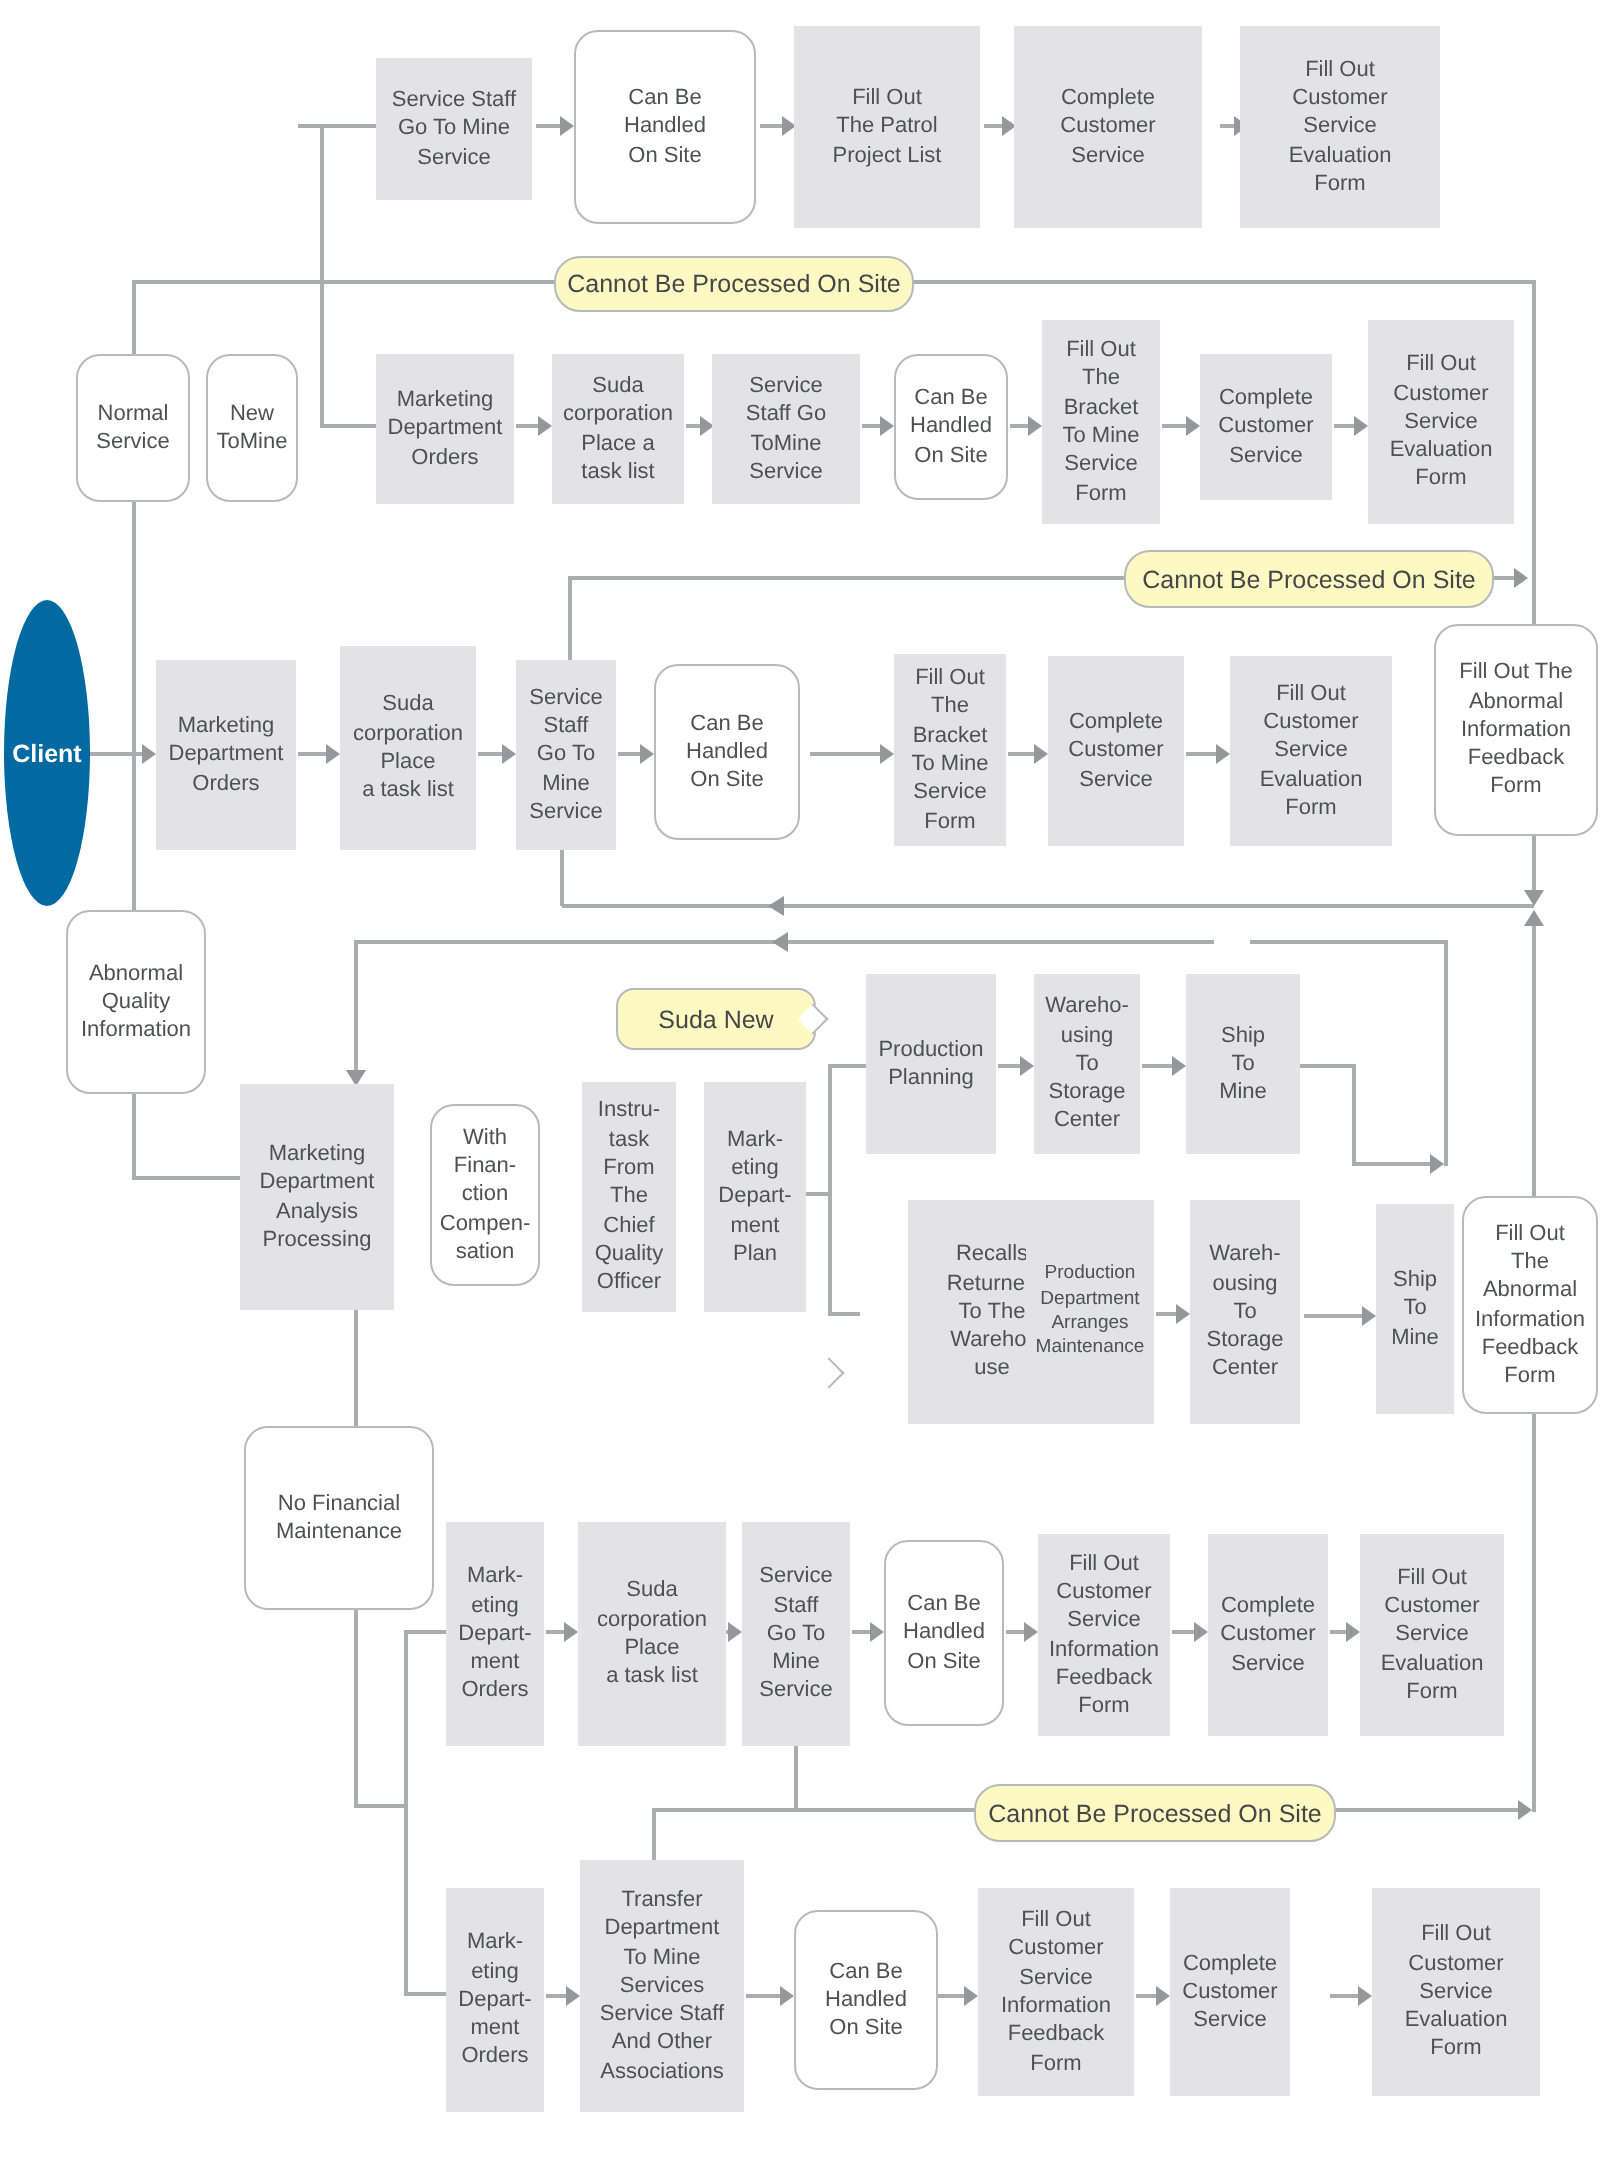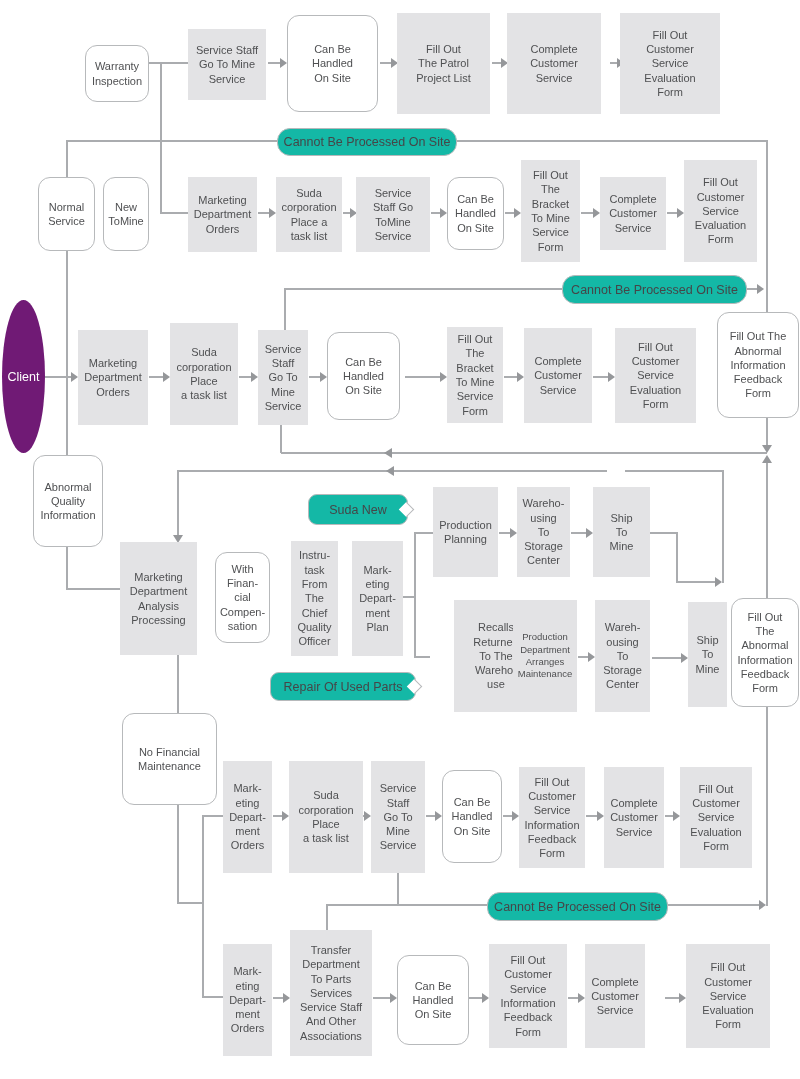--- a/index.html
+++ b/index.html
@@ -136,8 +136,6 @@
   <div class="arrow-r" style="left:568px;top:997px;width:10px"></div>
   <div class="arrow-r" style="left:665px;top:997px;width:14px"></div>
 
-  <div class="node w" style="left:85px;top:45px;width:64px;height:57px">Warranty
-Inspection</div>
   <div class="node g" style="left:188px;top:29px;width:78px;height:71px">Service  Staff
 Go To Mine
 Service</div>

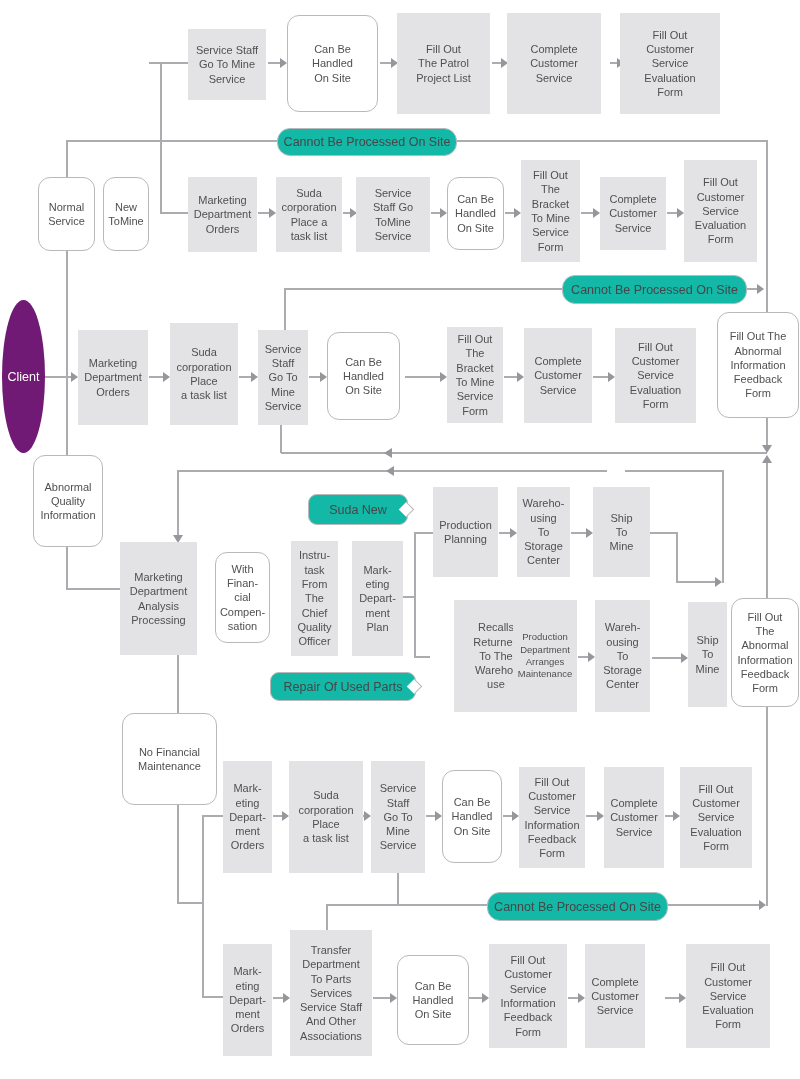--- a/index.html
+++ b/index.html
@@ -17,7 +17,7 @@
   .w { background: #fff; border: 1.5px solid #b7b9bb; border-radius: 12px; }
   .c {
     position: absolute; display: flex; align-items: center; justify-content: center;
-    background: #14b8a6; border: 1.5px solid #b7b9bb; border-radius: 13px;
+    background: #fef9c3; border: 1.5px solid #b7b9bb; border-radius: 13px;
     font-size: 12.5px; color: #454648; z-index: 4; text-align: center;
   }
   .client {

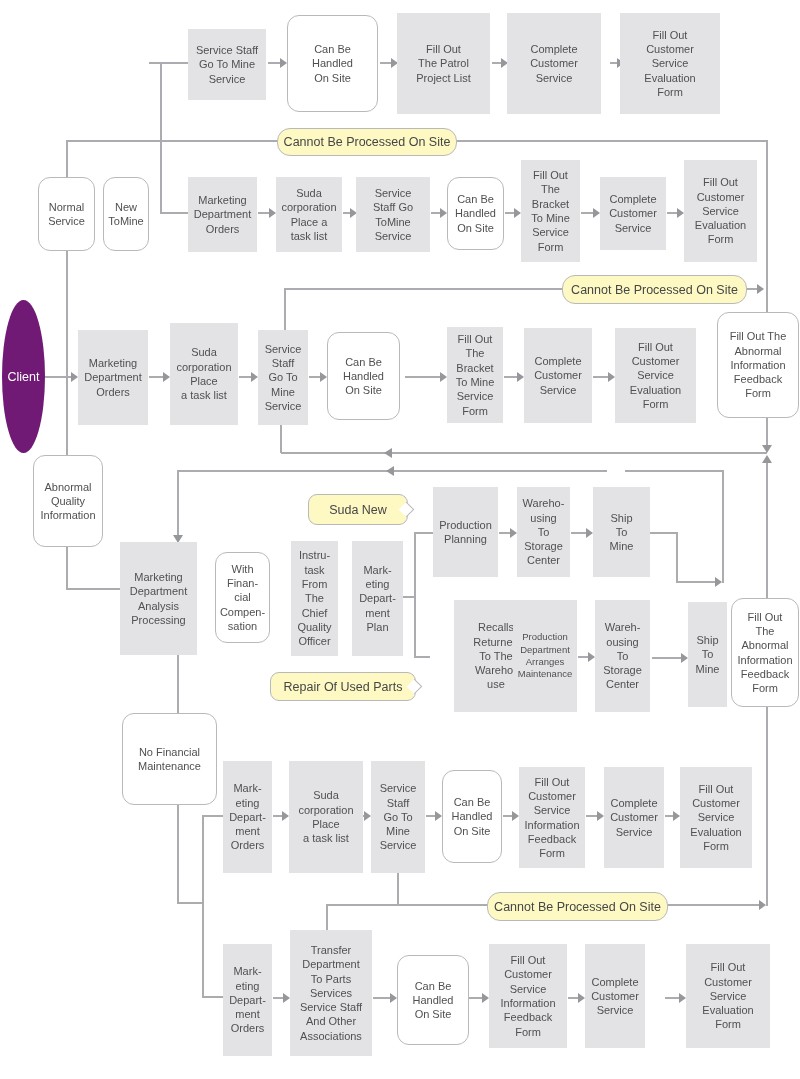--- a/index.html
+++ b/index.html
@@ -22,7 +22,7 @@
   }
   .client {
     position: absolute; display: flex; align-items: center; justify-content: center;
-    background: #701a75; color: #fff; font-weight: normal; font-size: 12.5px;
+    background: #0369a1; color: #fff; font-weight: bold; font-size: 12.5px;
     border-radius: 50%; z-index: 3;
   }
   .small { font-size: 9.5px; }

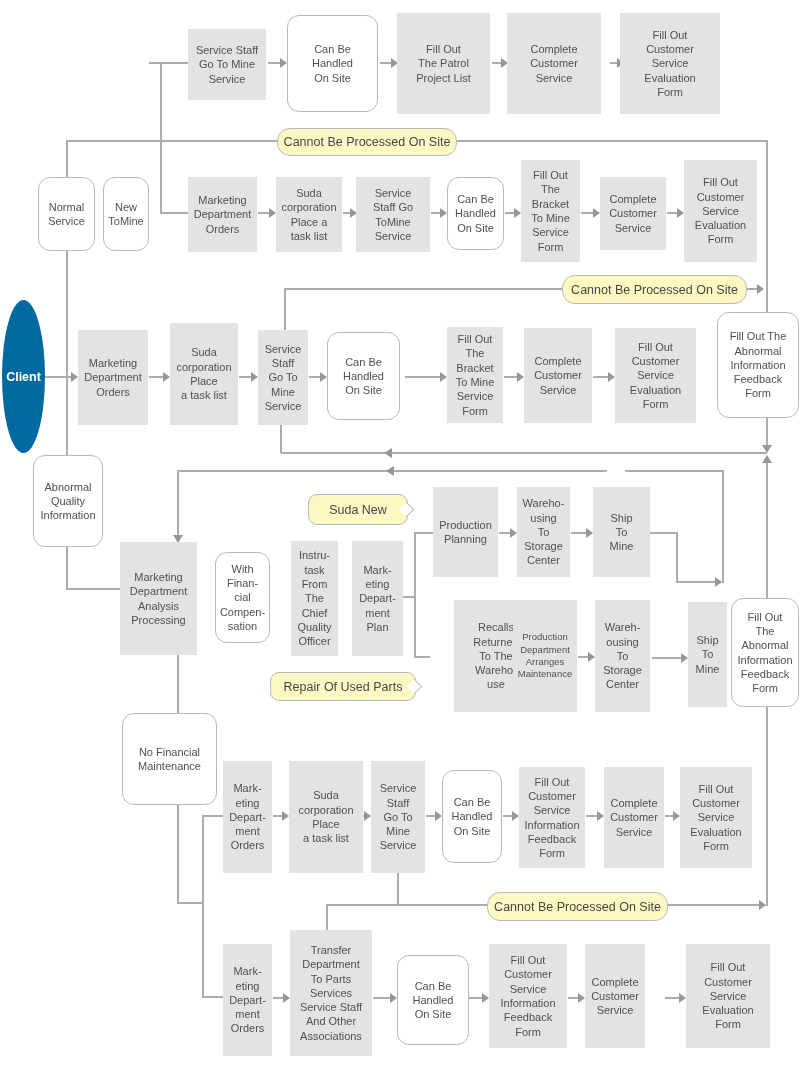--- a/index.html
+++ b/index.html
@@ -234,7 +234,7 @@
 Processing</div>
   <div class="node w" style="left:215px;top:552px;width:55px;height:91px">With
 Finan-
-cial
+ction
 Compen-
 sation</div>
   <div class="node g" style="left:291px;top:541px;width:47px;height:115px">Instru-

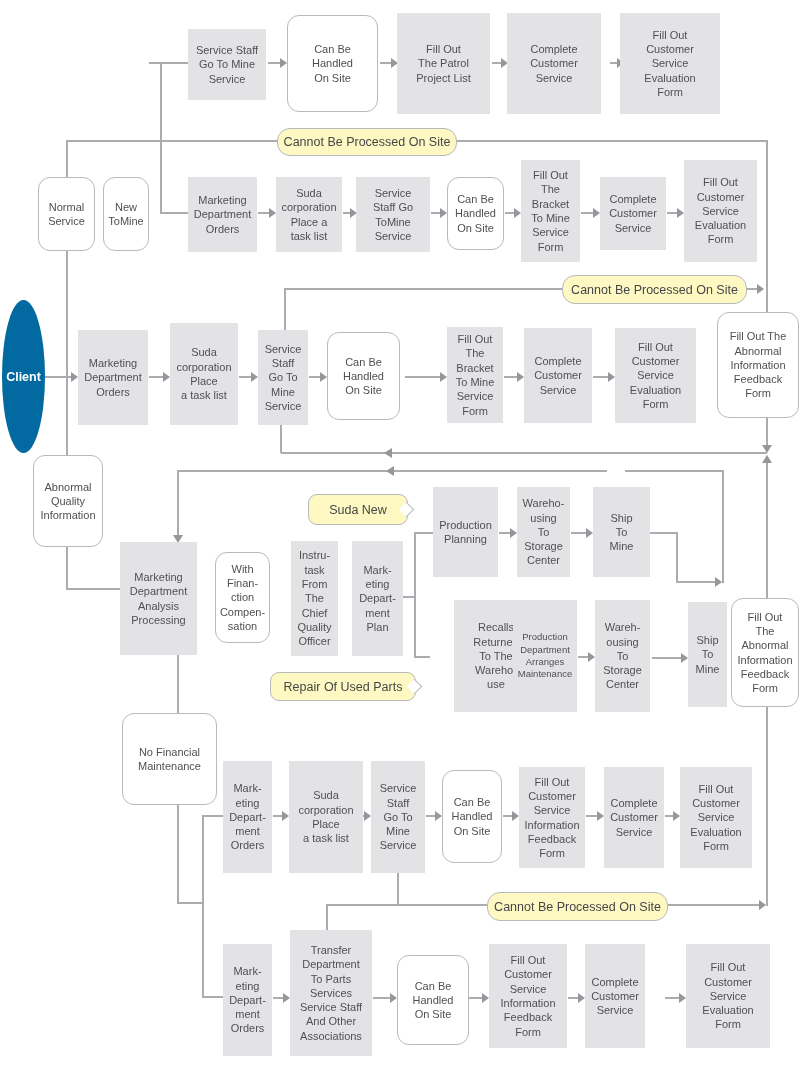--- a/index.html
+++ b/index.html
@@ -263,7 +263,6 @@
 To
 Mine</div>
 
-  <div class="c" style="left:270px;top:672px;width:146px;height:29px;border-radius:9px">Repair Of Used Parts</div>
   <div class="ptr" style="left:409px;top:681px"></div>
   <div class="node g" style="left:454px;top:600px;width:84px;height:112px">Recalls
 Returned

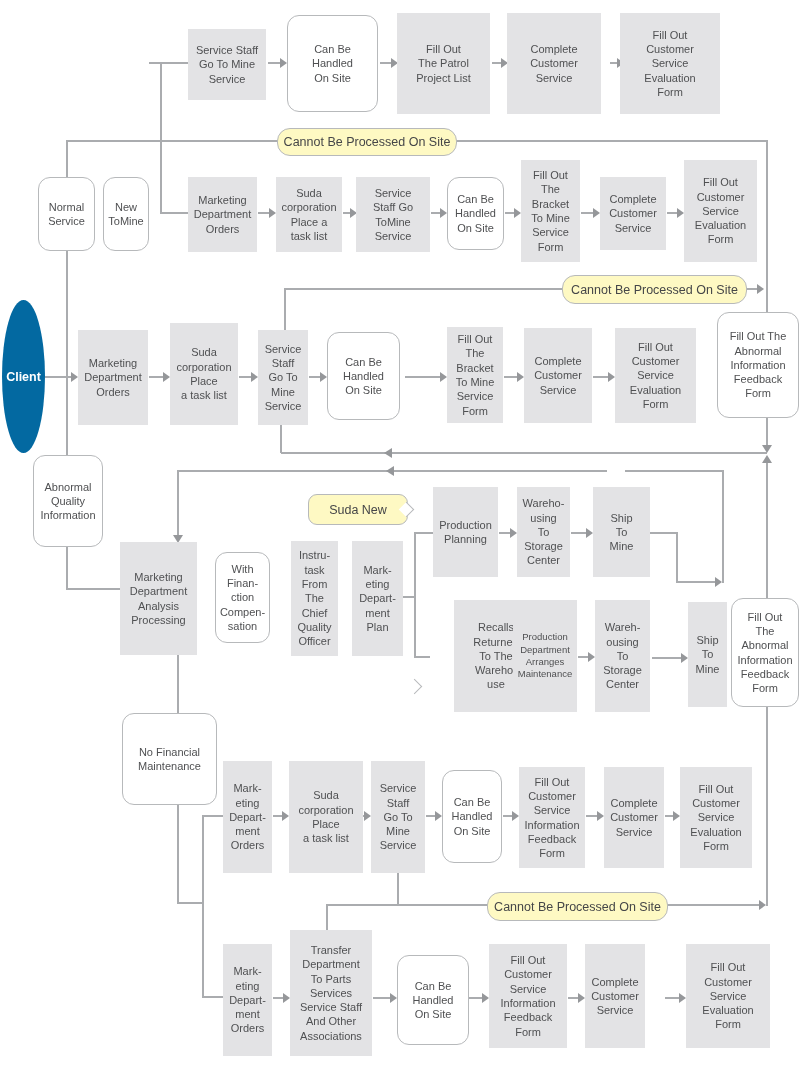--- a/index.html
+++ b/index.html
@@ -331,7 +331,7 @@
 Orders</div>
   <div class="node g" style="left:290px;top:930px;width:82px;height:126px">Transfer
 Department
-To Parts
+To Mine
 Services
 Service Staff
 And Other

